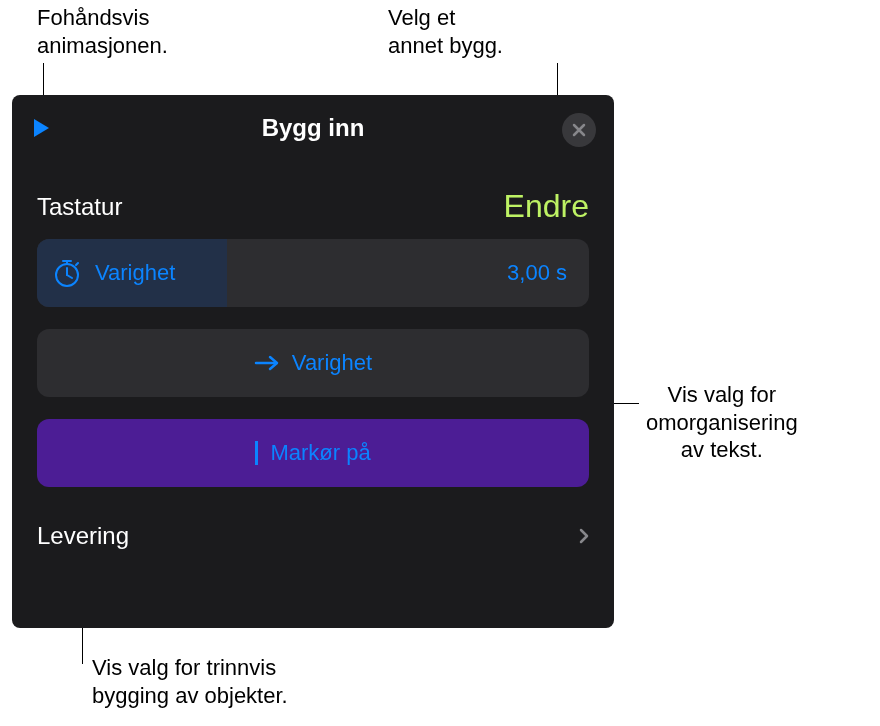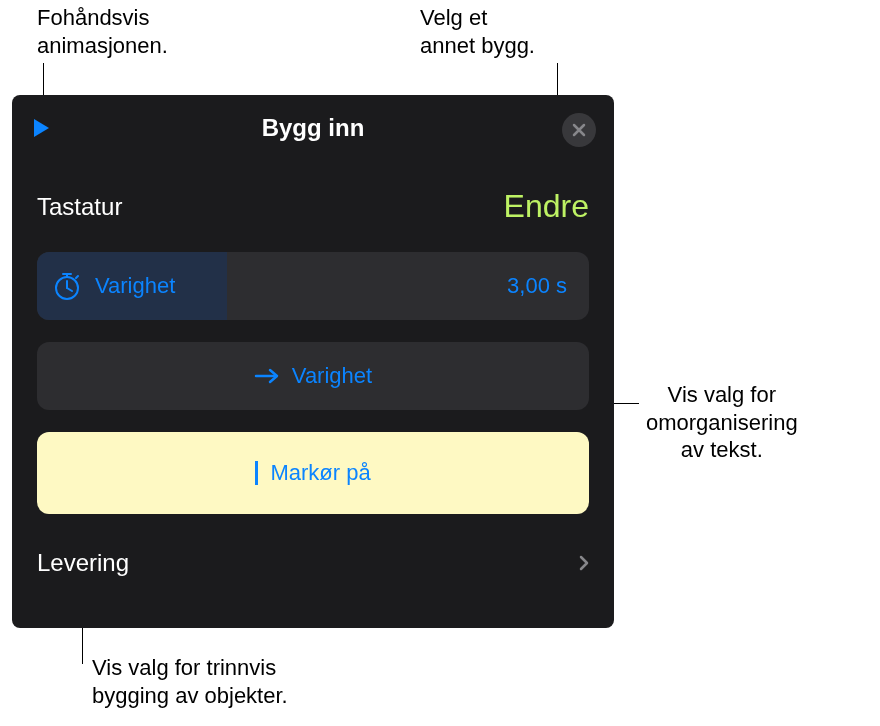--- a/index.html
+++ b/index.html
@@ -201,7 +201,7 @@
 animasjonen.</div>
 <div class="callout-line" style="left:43px; top:63px; width:1px; height:50px;"></div>
 
-<div class="callout" style="left:420px; top:4px; white-space:pre-line;">Velg et
+<div class="callout" style="left:388px; top:4px; white-space:pre-line;">Velg et
 annet bygg.</div>
 <div class="callout-line" style="left:557px; top:63px; width:1px; height:128px;"></div>
 

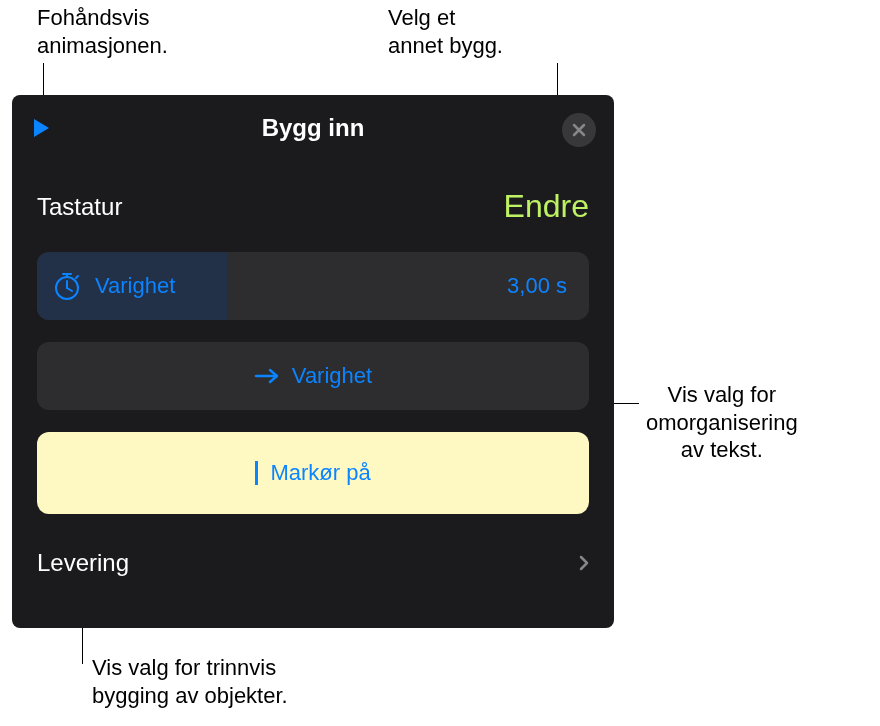--- a/index.html
+++ b/index.html
@@ -92,7 +92,7 @@
     }
     .control-area {
       padding: 0 25px;
-      margin-top: 27px;
+      margin-top: 14px;
     }
     .duration-row {
       height: 68px;

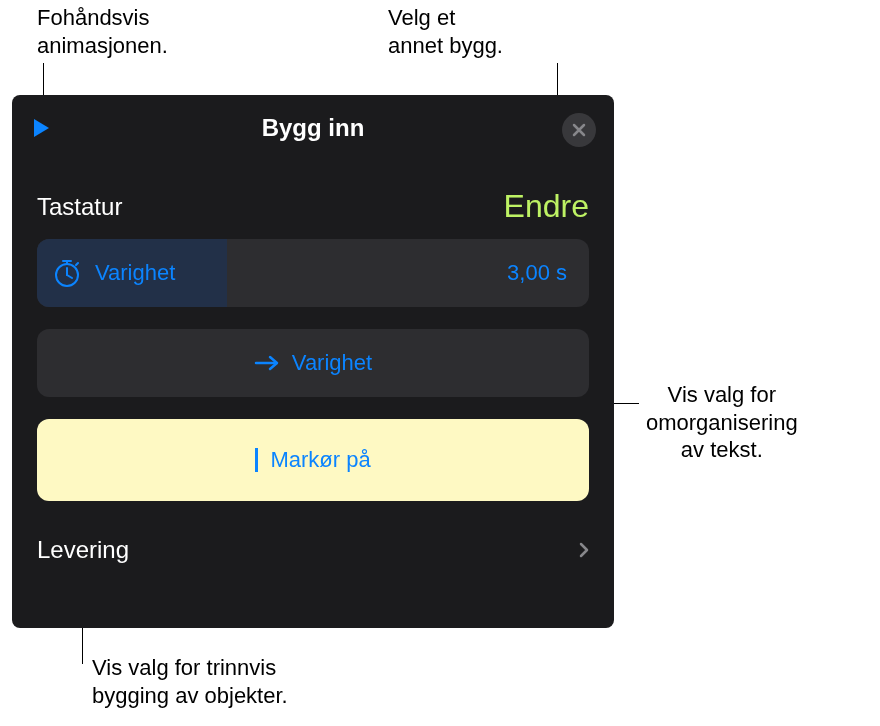--- a/index.html
+++ b/index.html
@@ -158,9 +158,9 @@
       height: 18px;
     }
     .cursor-row {
-      height: 82px;
+      height: 68px;
       border-radius: 12px;
-      background: #fef9c3;
+      background: #4c1d95;
       margin-top: 22px;
       display: flex;
       align-items: center;

